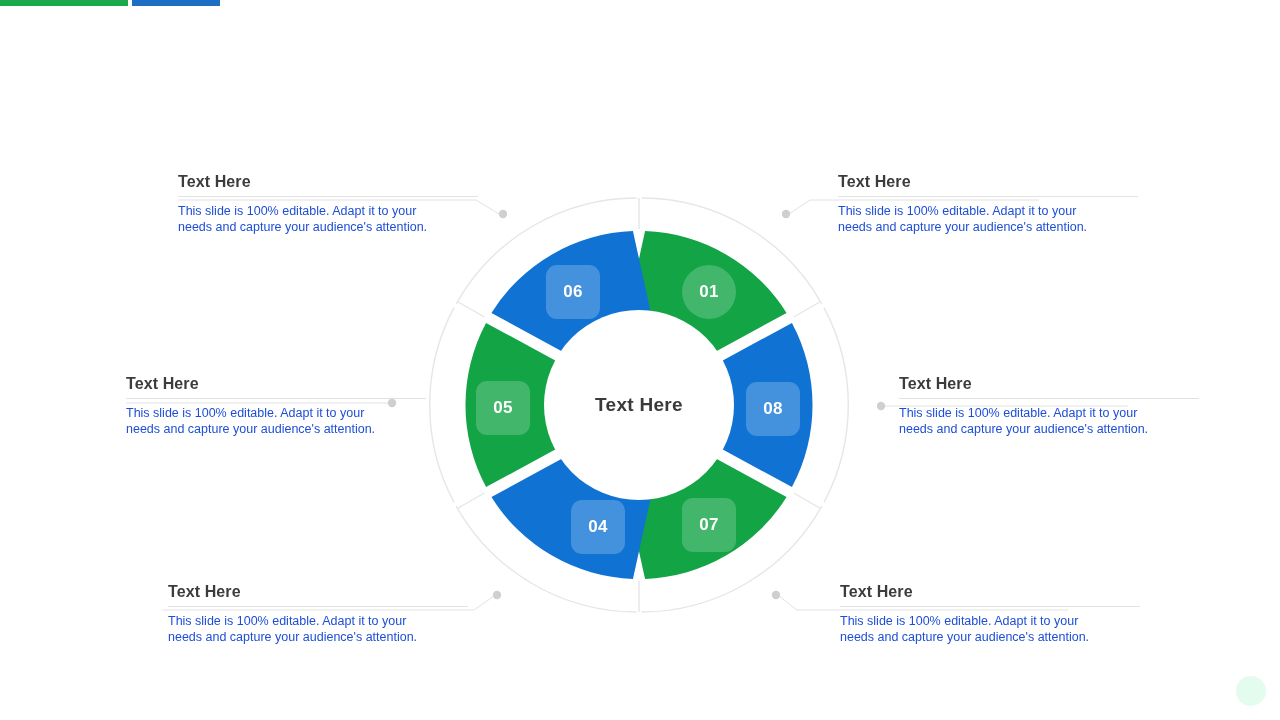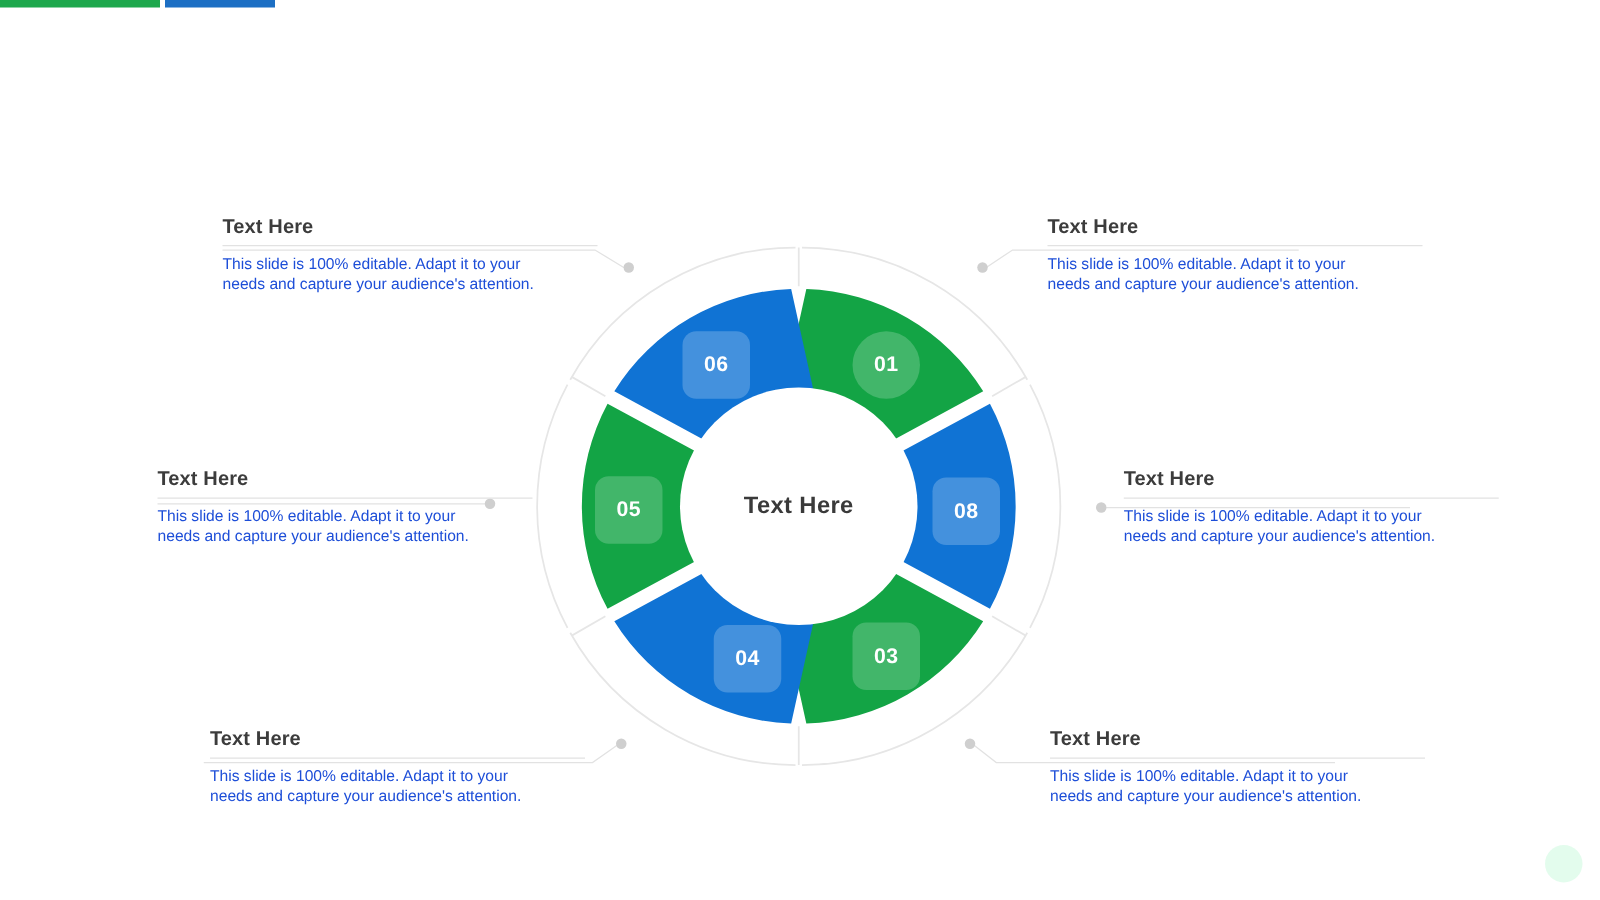--- a/index.html
+++ b/index.html
@@ -206,7 +206,7 @@
 
     <div class="num-badge badge-green" style="left:255px; top:78px;border-radius:27px;">01</div>
     <div class="num-badge badge-blue" style="left:319px; top:195px;">08</div>
-    <div class="num-badge badge-green" style="left:255px; top:311px;">03</div>
+    <div class="num-badge badge-green" style="left:255px; top:311px;">07</div>
     <div class="num-badge badge-blue" style="left:116px; top:313px;margin-left:28px;">04</div>
     <div class="num-badge badge-green" style="left:49px;  top:194px;">05</div>
     <div class="num-badge badge-blue" style="left:119px; top:78px;">06</div>

